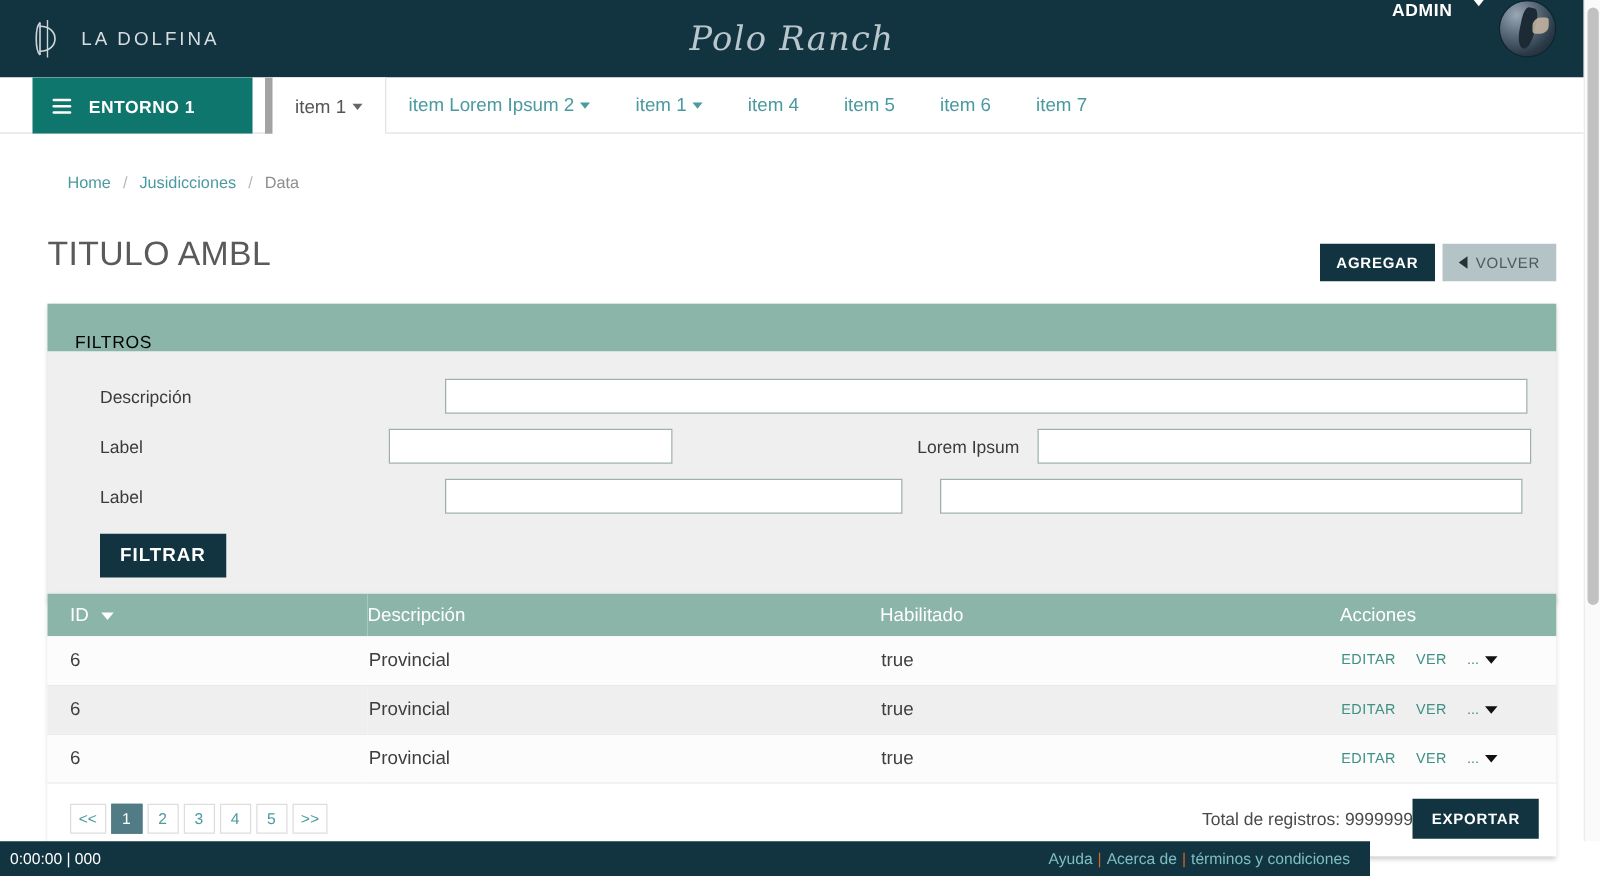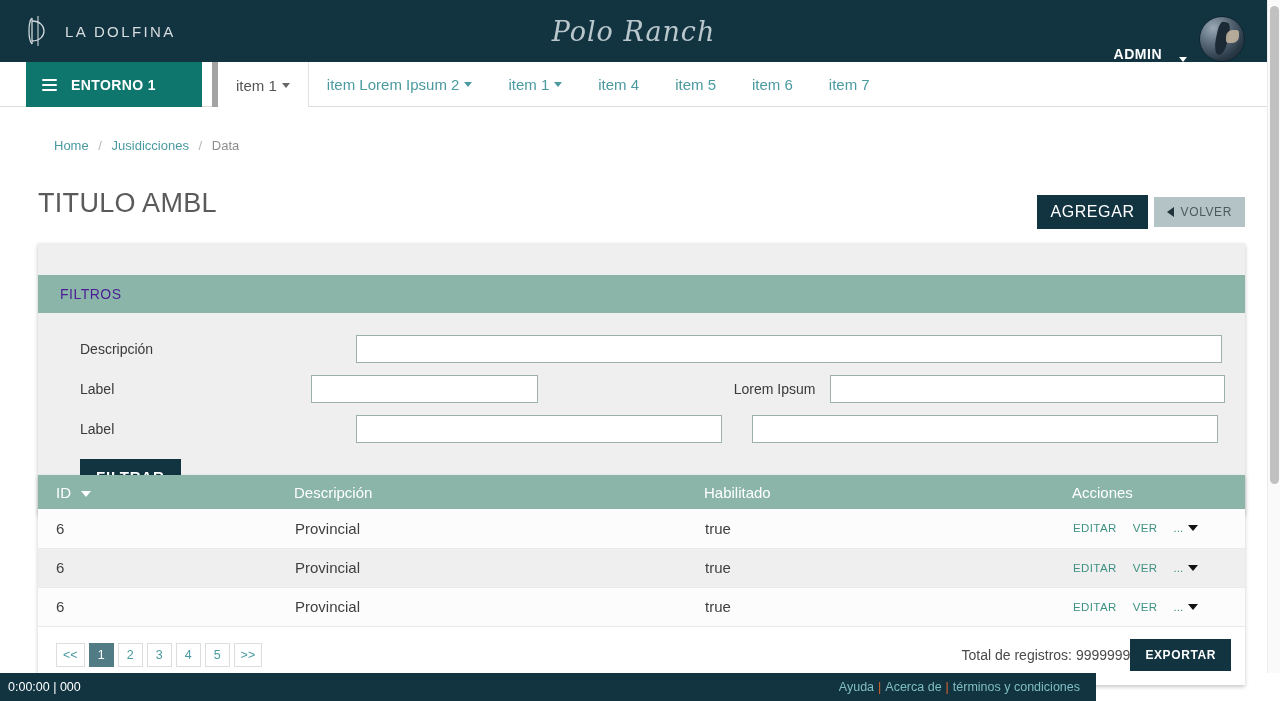--- a/index.html
+++ b/index.html
@@ -52,7 +52,7 @@
   }
   .topbar-right {
     position: absolute; right: 22px; top: 0; height: 62px;
-    display: flex; align-items: flex-end; gap: 12px;
+    display: flex; align-items: flex-start; gap: 12px;
   }
   .admin-label {
     color: #ffffff; font-size: 14px; font-weight: bold;

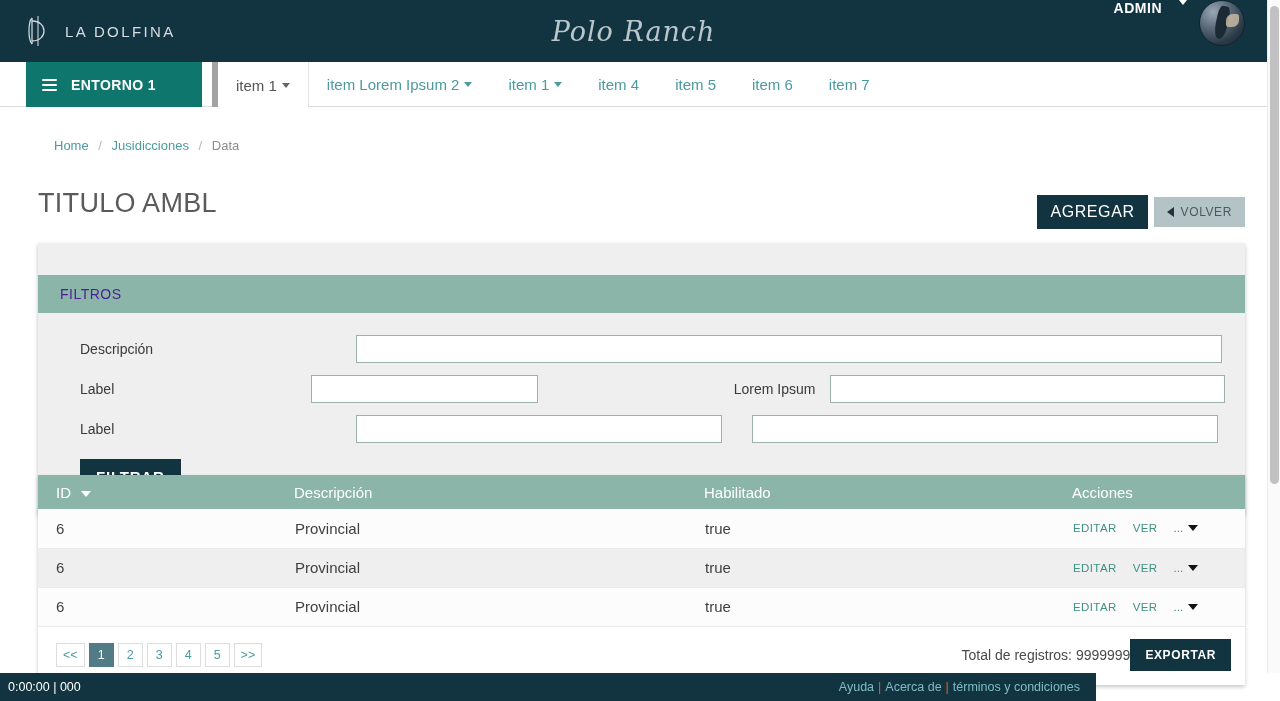--- a/index.html
+++ b/index.html
@@ -164,7 +164,7 @@
   }
   .btn-dark {
     background: #123441; color: #ffffff;
-    font-size: 16px; font-weight: normal; letter-spacing: .6px;
+    font-size: 12px; font-weight: bold; letter-spacing: .6px;
     padding: 8px 13px;
   }
   .btn-grey {

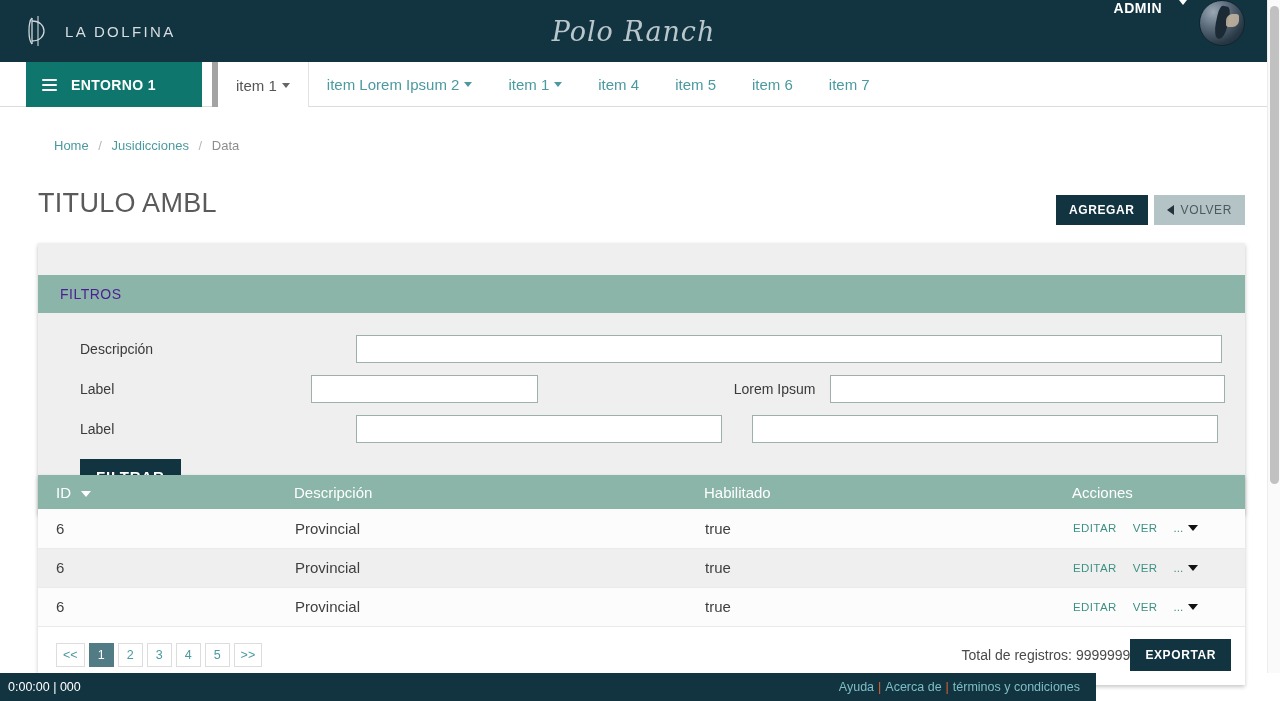--- a/index.html
+++ b/index.html
@@ -190,9 +190,9 @@
   }
   .panel-head {
     background: #8ab5a8; height: 38px;
-    display: flex; align-items: center;
+    display: flex; align-items: flex-end;
     padding-left: 22px;
-    color: #4c1d95; font-size: 14px; letter-spacing: .5px; margin-top: 32px;
+    color: #000000; font-size: 14px; letter-spacing: .5px;
   }
   .panel-body { padding: 16px 20px 14px 20px; }
   .frow {

